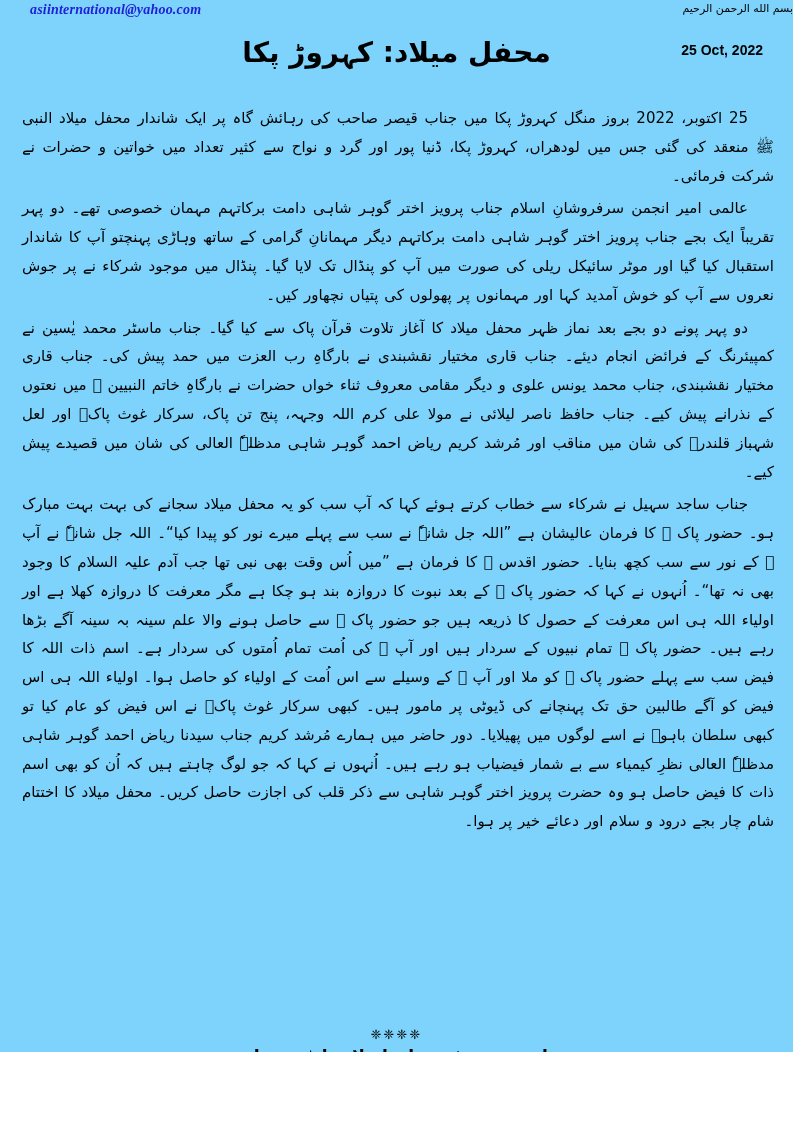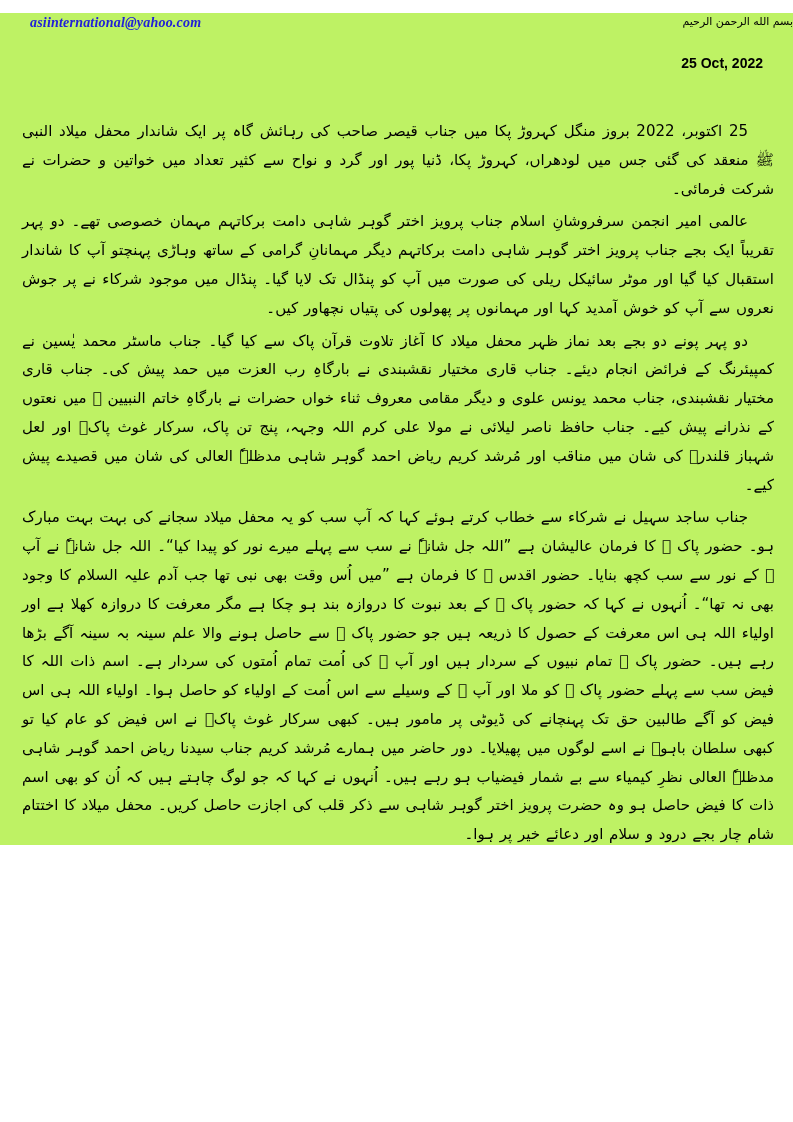--- a/index.html
+++ b/index.html
@@ -12,9 +12,9 @@
   .page {
     position: relative;
     width: 793px;
-    height: 832px;
-    margin: 13px auto;
-    background: #bef264;
+    height: 1052px;
+    margin: 0 auto;
+    background: #7dd3fc;
     overflow: hidden;
     box-sizing: border-box;
     font-family: "Liberation Serif", "DejaVu Serif", serif;

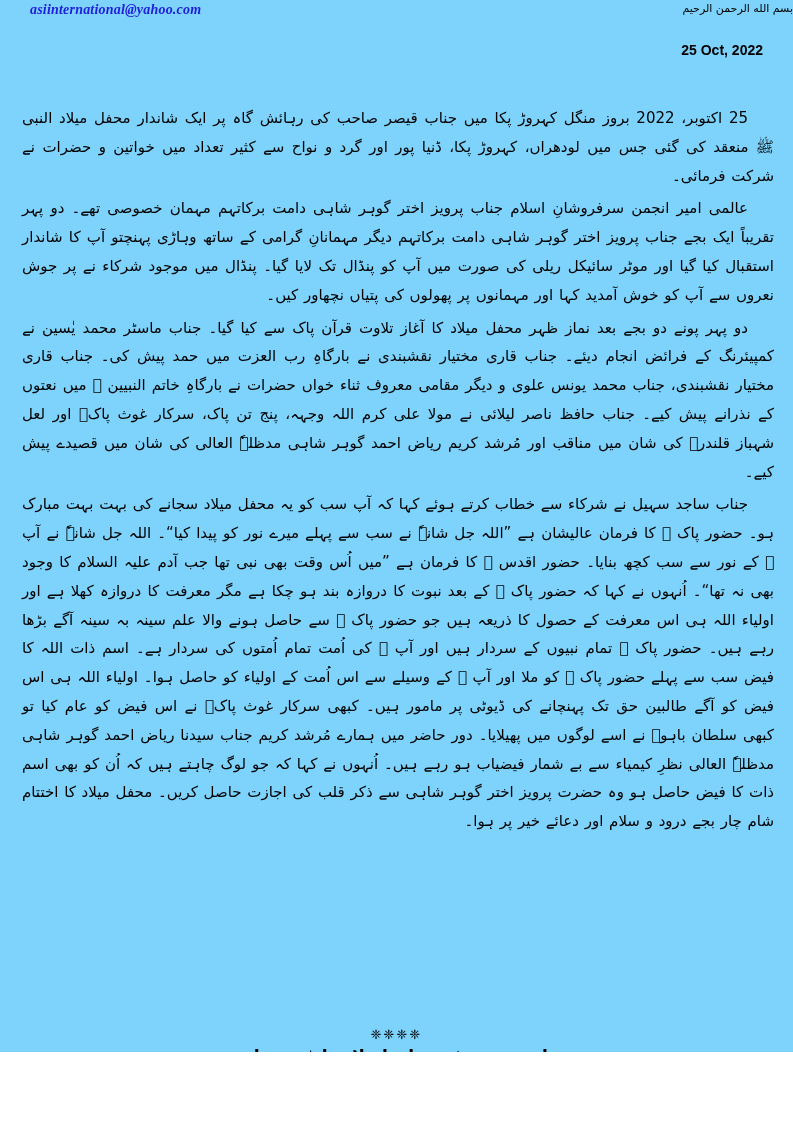--- a/index.html
+++ b/index.html
@@ -211,6 +211,7 @@
   </div>
 
   <div class="title-row">
+    <div class="doc-title">محفل میلاد:   کہروڑ پکا</div>
     <div class="doc-date">25 Oct, 2022</div>
   </div>
 

